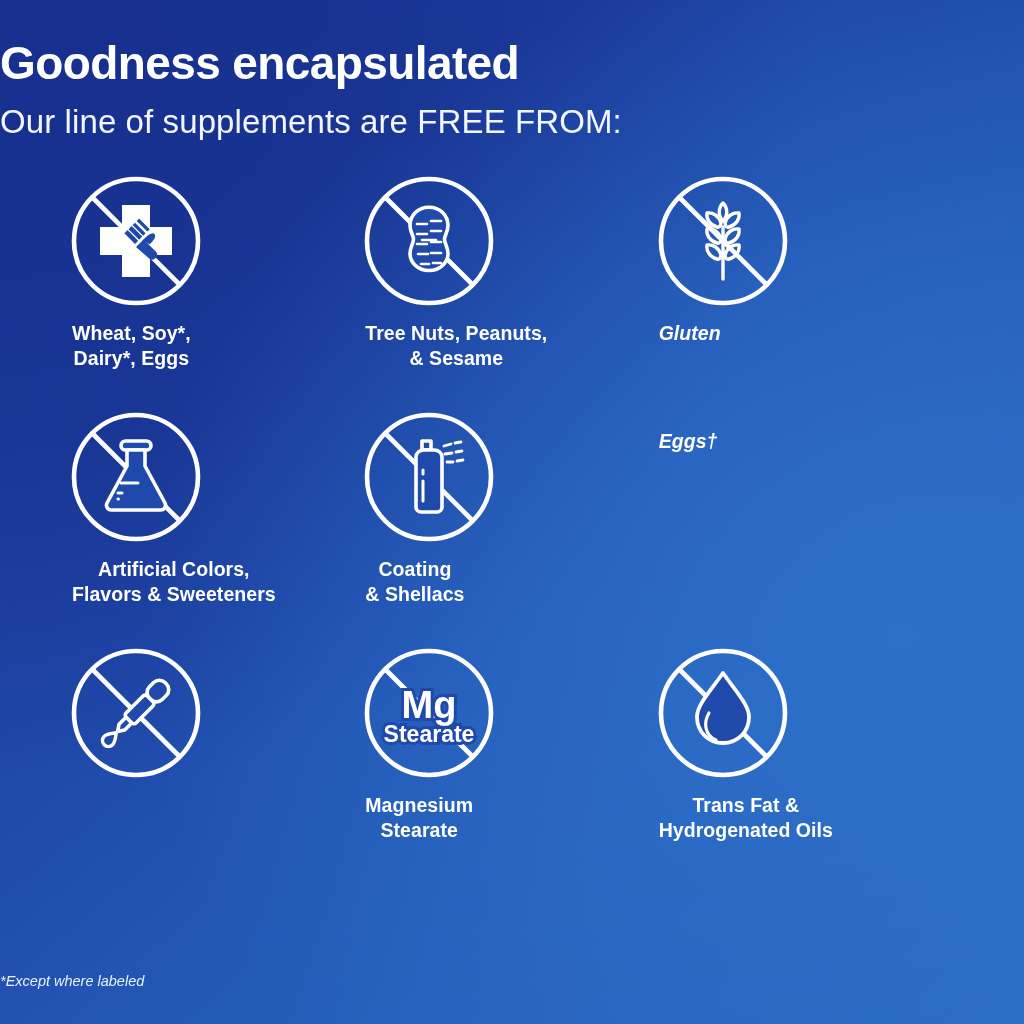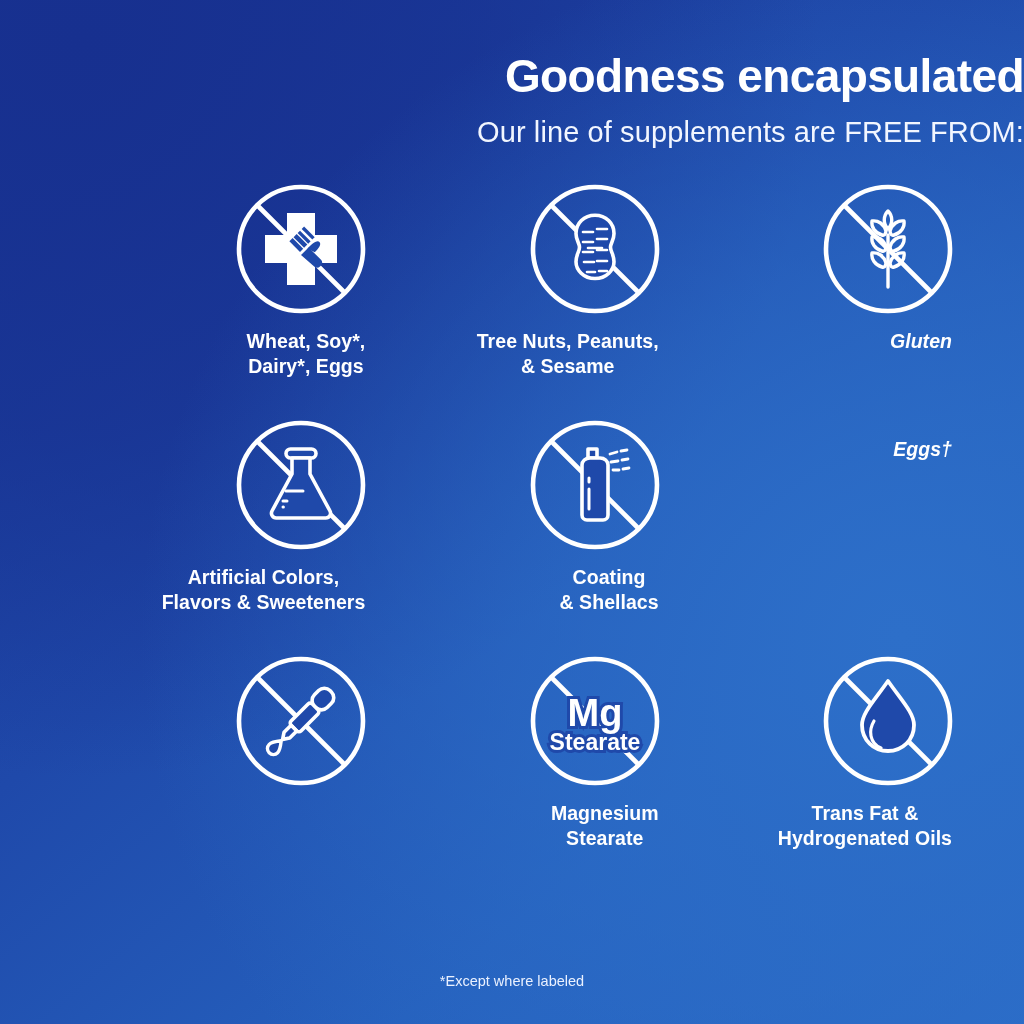--- a/index.html
+++ b/index.html
@@ -18,7 +18,7 @@
   }
   .page { position:relative; width:1024px; height:1024px; }
 
-  .header { text-align:right; padding-top:52px; }
+  .header { text-align:left; padding-top:39px; }
   .title {
     font-size:46px; font-weight:700; letter-spacing:-0.6px;
     line-height:1.05; color:#ffffff;

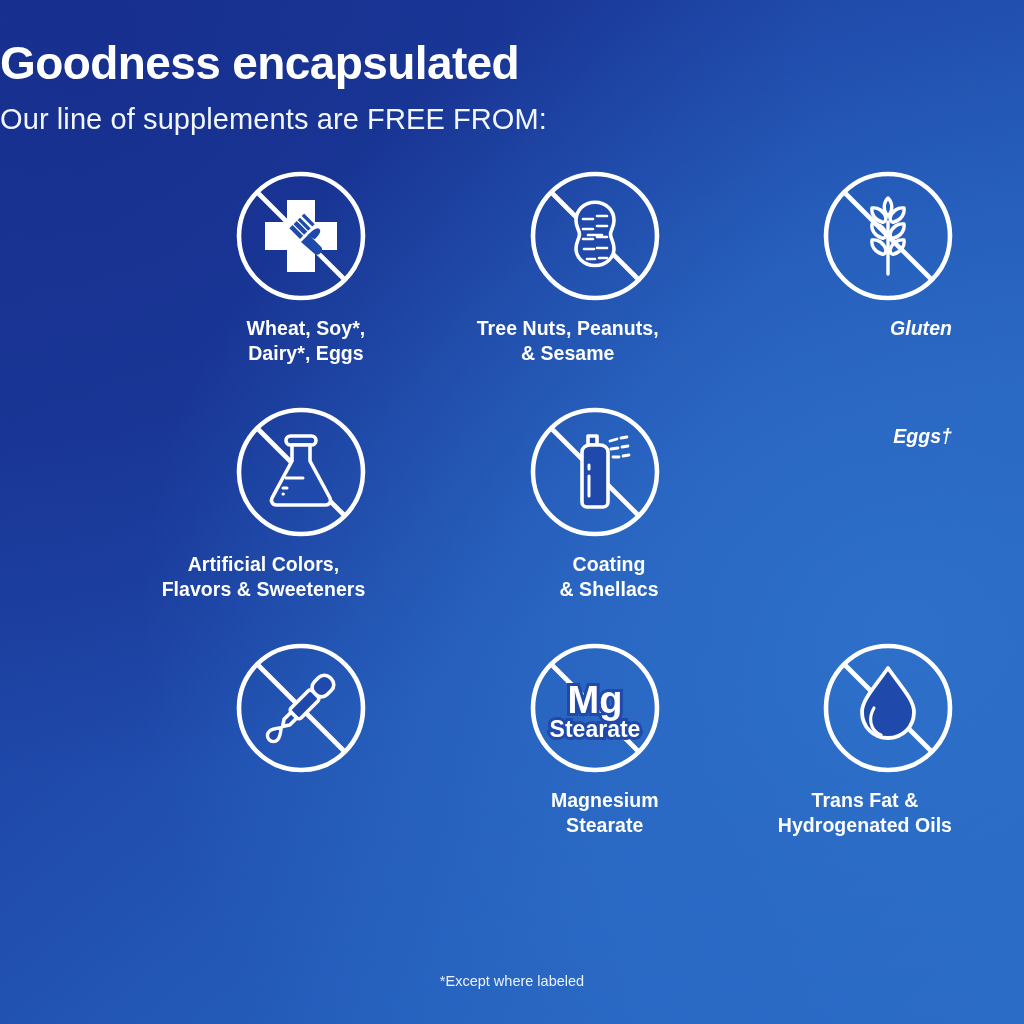--- a/index.html
+++ b/index.html
@@ -24,7 +24,7 @@
     line-height:1.05; color:#ffffff;
   }
   .subtitle {
-    margin-top:16px; font-size:29px; font-weight:400;
+    margin-top:16px; font-size:33px; font-weight:400;
     color:#f2f6ff; letter-spacing:0.1px;
   }
 

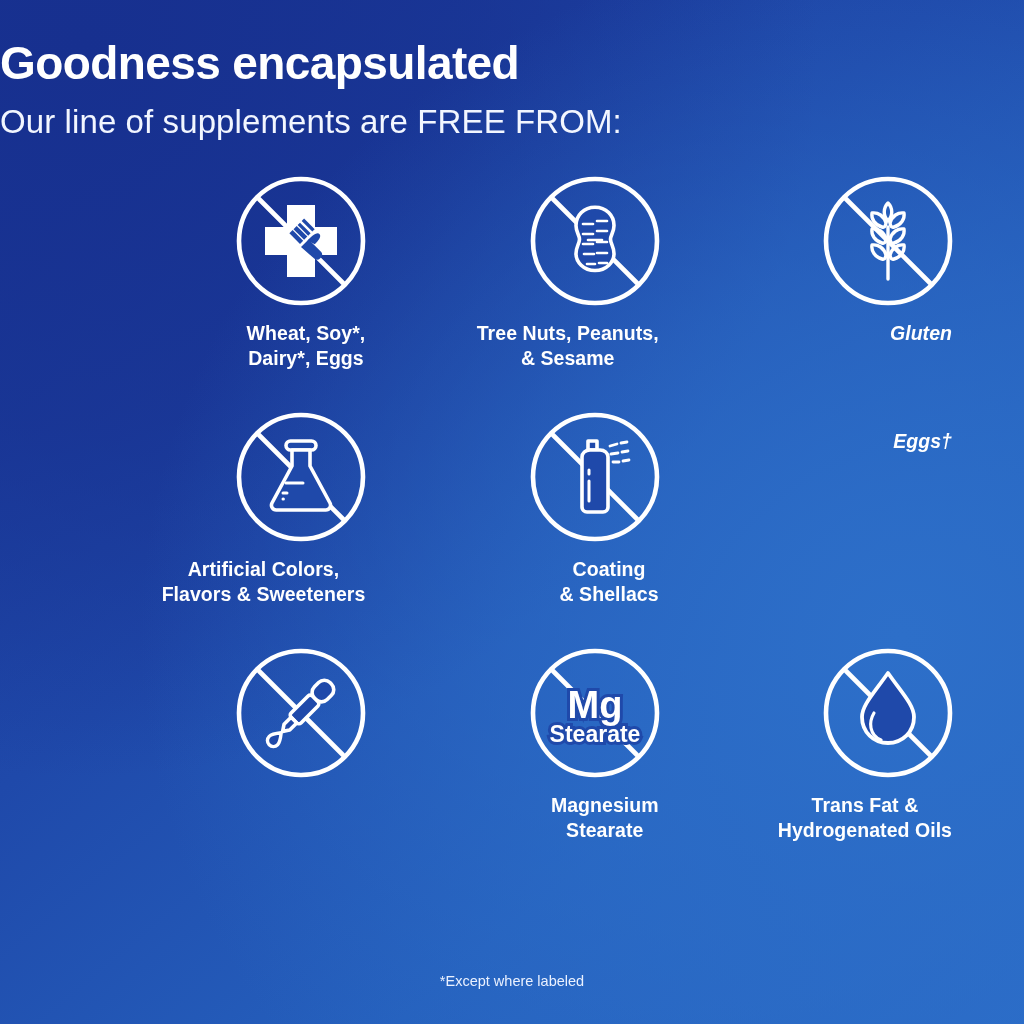--- a/index.html
+++ b/index.html
@@ -34,7 +34,7 @@
     grid-template-rows:repeat(3,236px);
     justify-items:center;
   }
-  .cell { display:flex; flex-direction:column; align-items:flex-end; width:100%; }
+  .cell { display:flex; flex-direction:column; align-items:flex-start; width:100%; }
   .badge { width:128px; height:128px; display:block; }
   .badge svg { display:block; width:128px; height:128px; overflow:visible; }
   .cell-label {

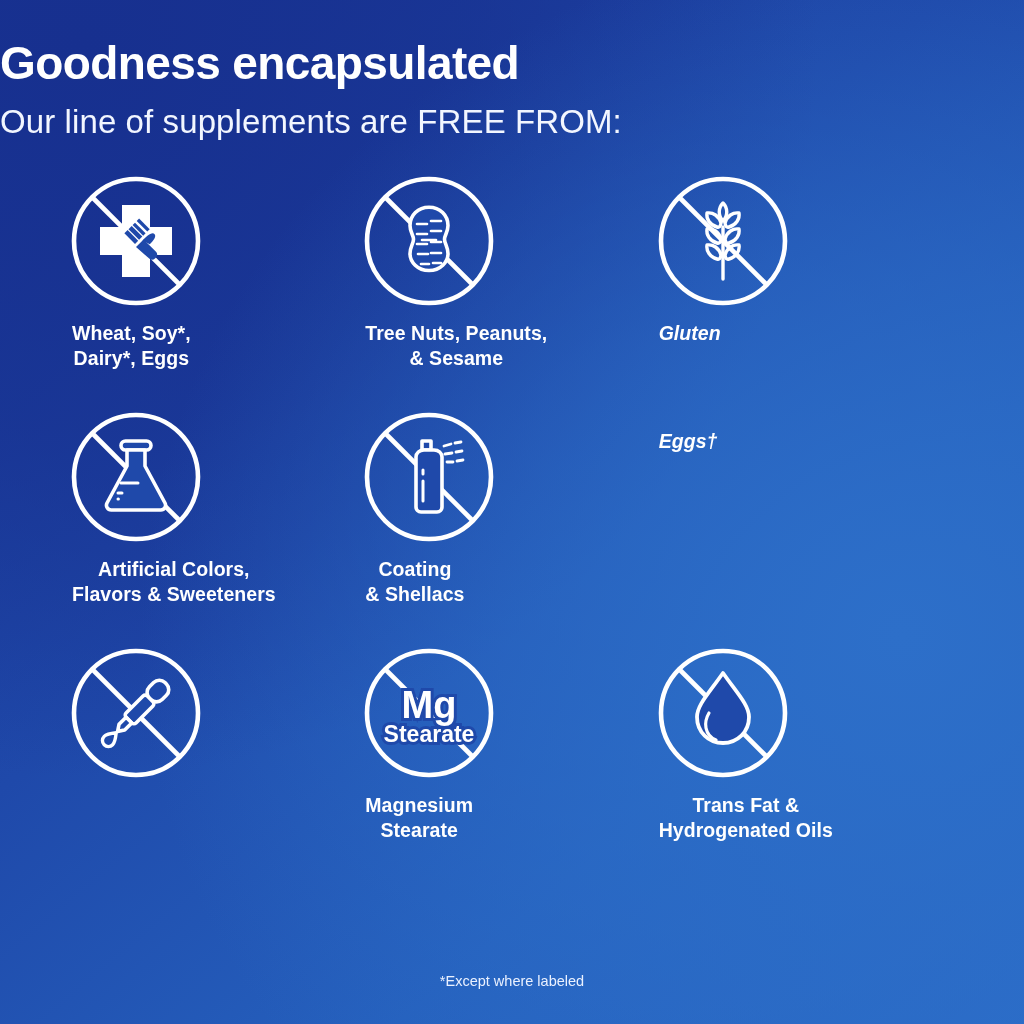--- a/index.html
+++ b/index.html
@@ -45,7 +45,7 @@
   .cell-label.single { margin-top:16px;font-style:italic; }
 
   .footnotes {
-    position:absolute; left:0; right:0; bottom:30px; text-align:center;
+    position:absolute; left:0; right:0; bottom:30px; font-style:italic;
   }
   .footnote { font-size:14.5px; font-weight:400; color:#eaf1ff; line-height:1.65; }
 </style>

